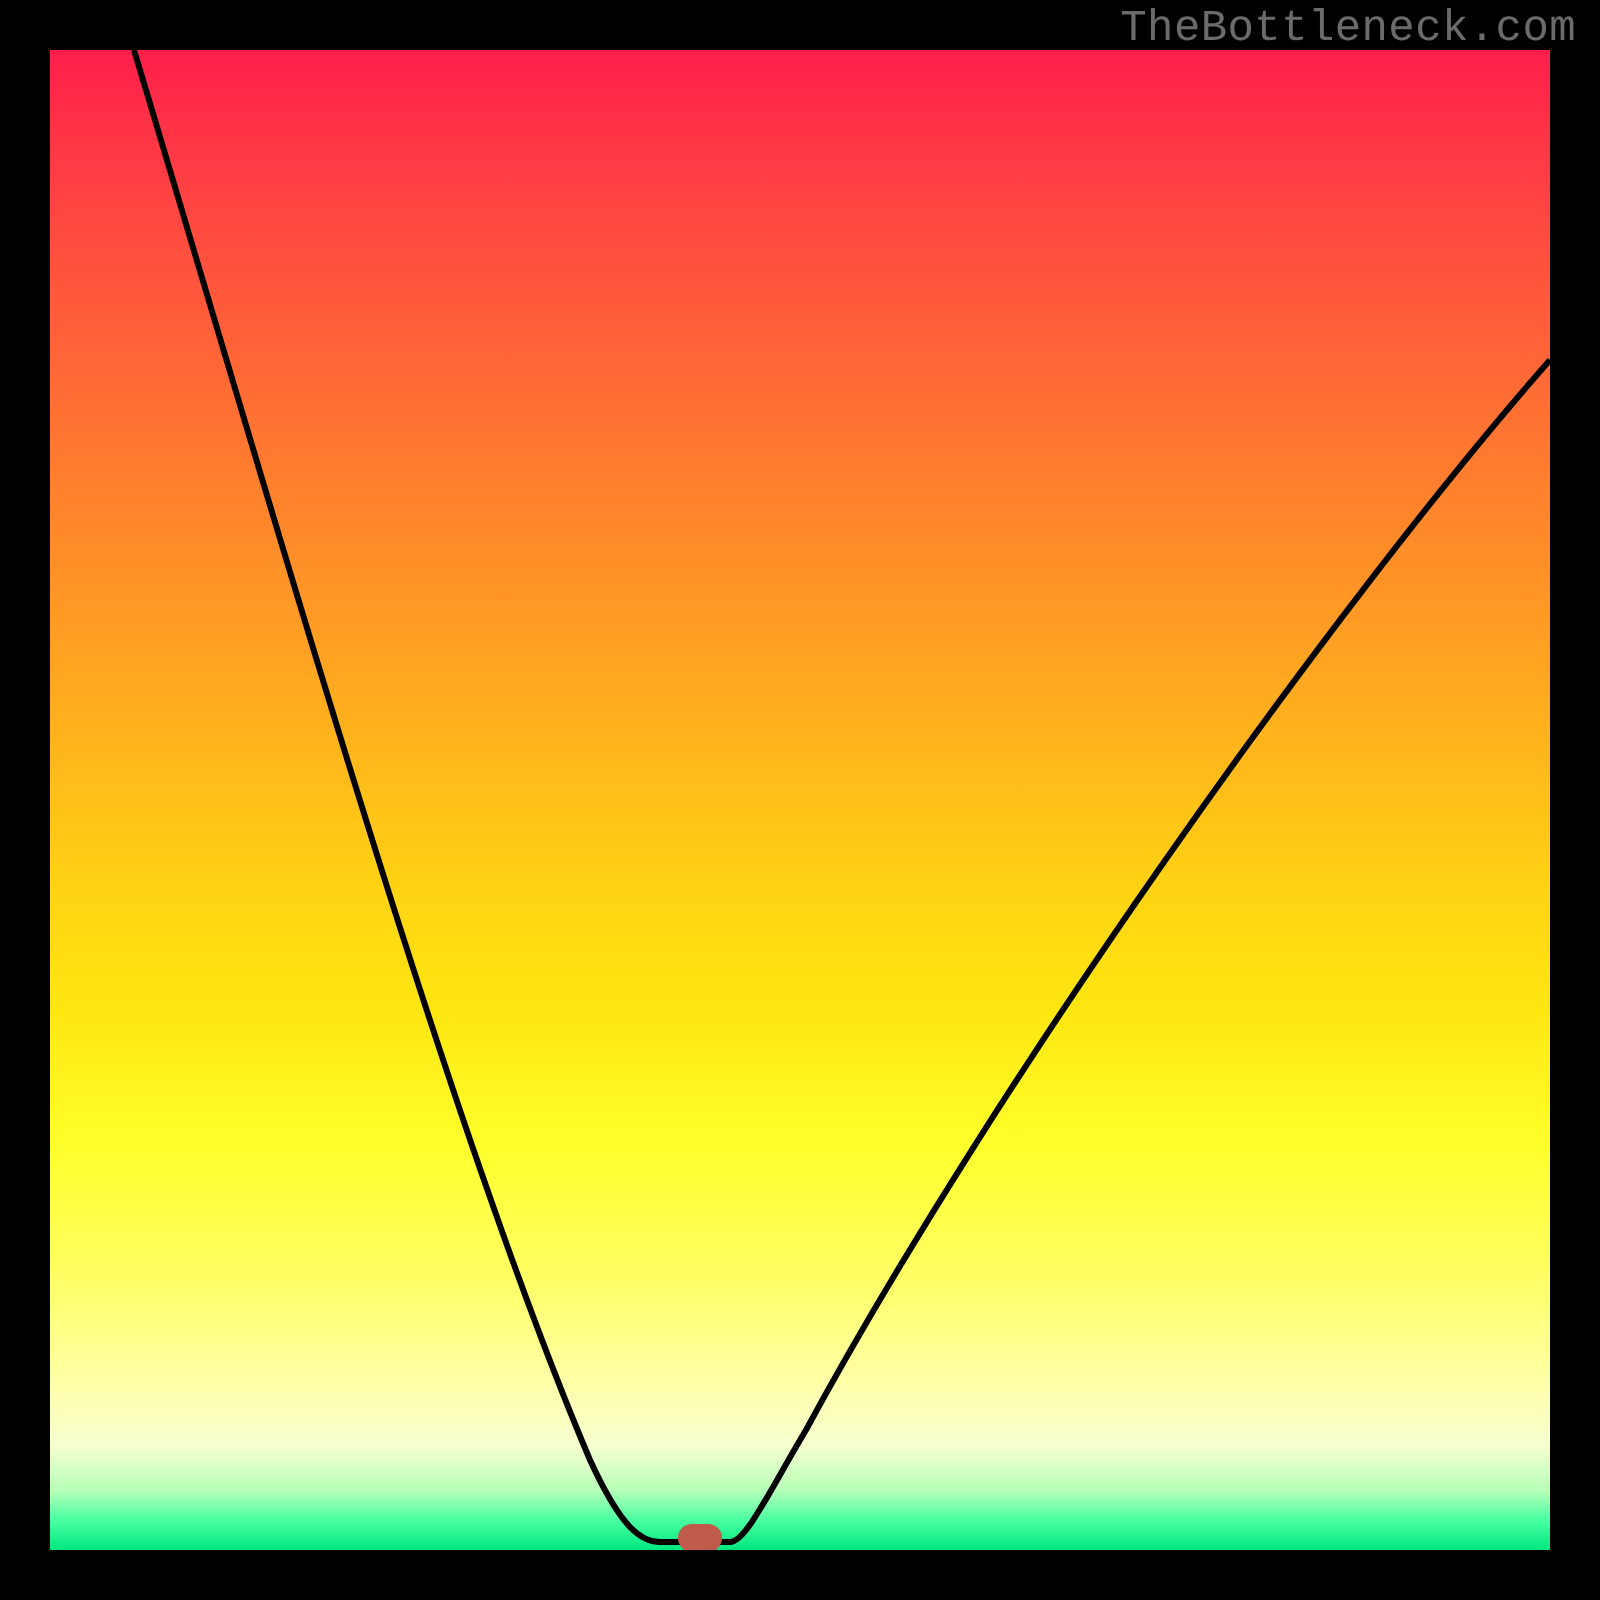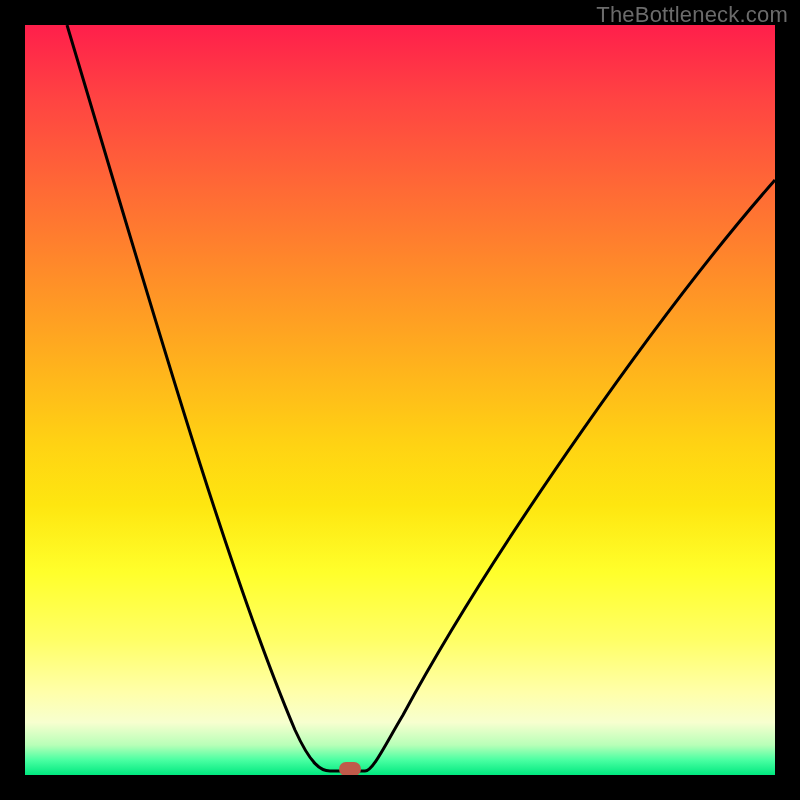--- a/index.html
+++ b/index.html
@@ -18,6 +18,7 @@
     width: 800px;
     height: 800px;
     background: #000;
+    font-family: Liberation Mono, monospace;
   }
   .plot {
     position: absolute;

